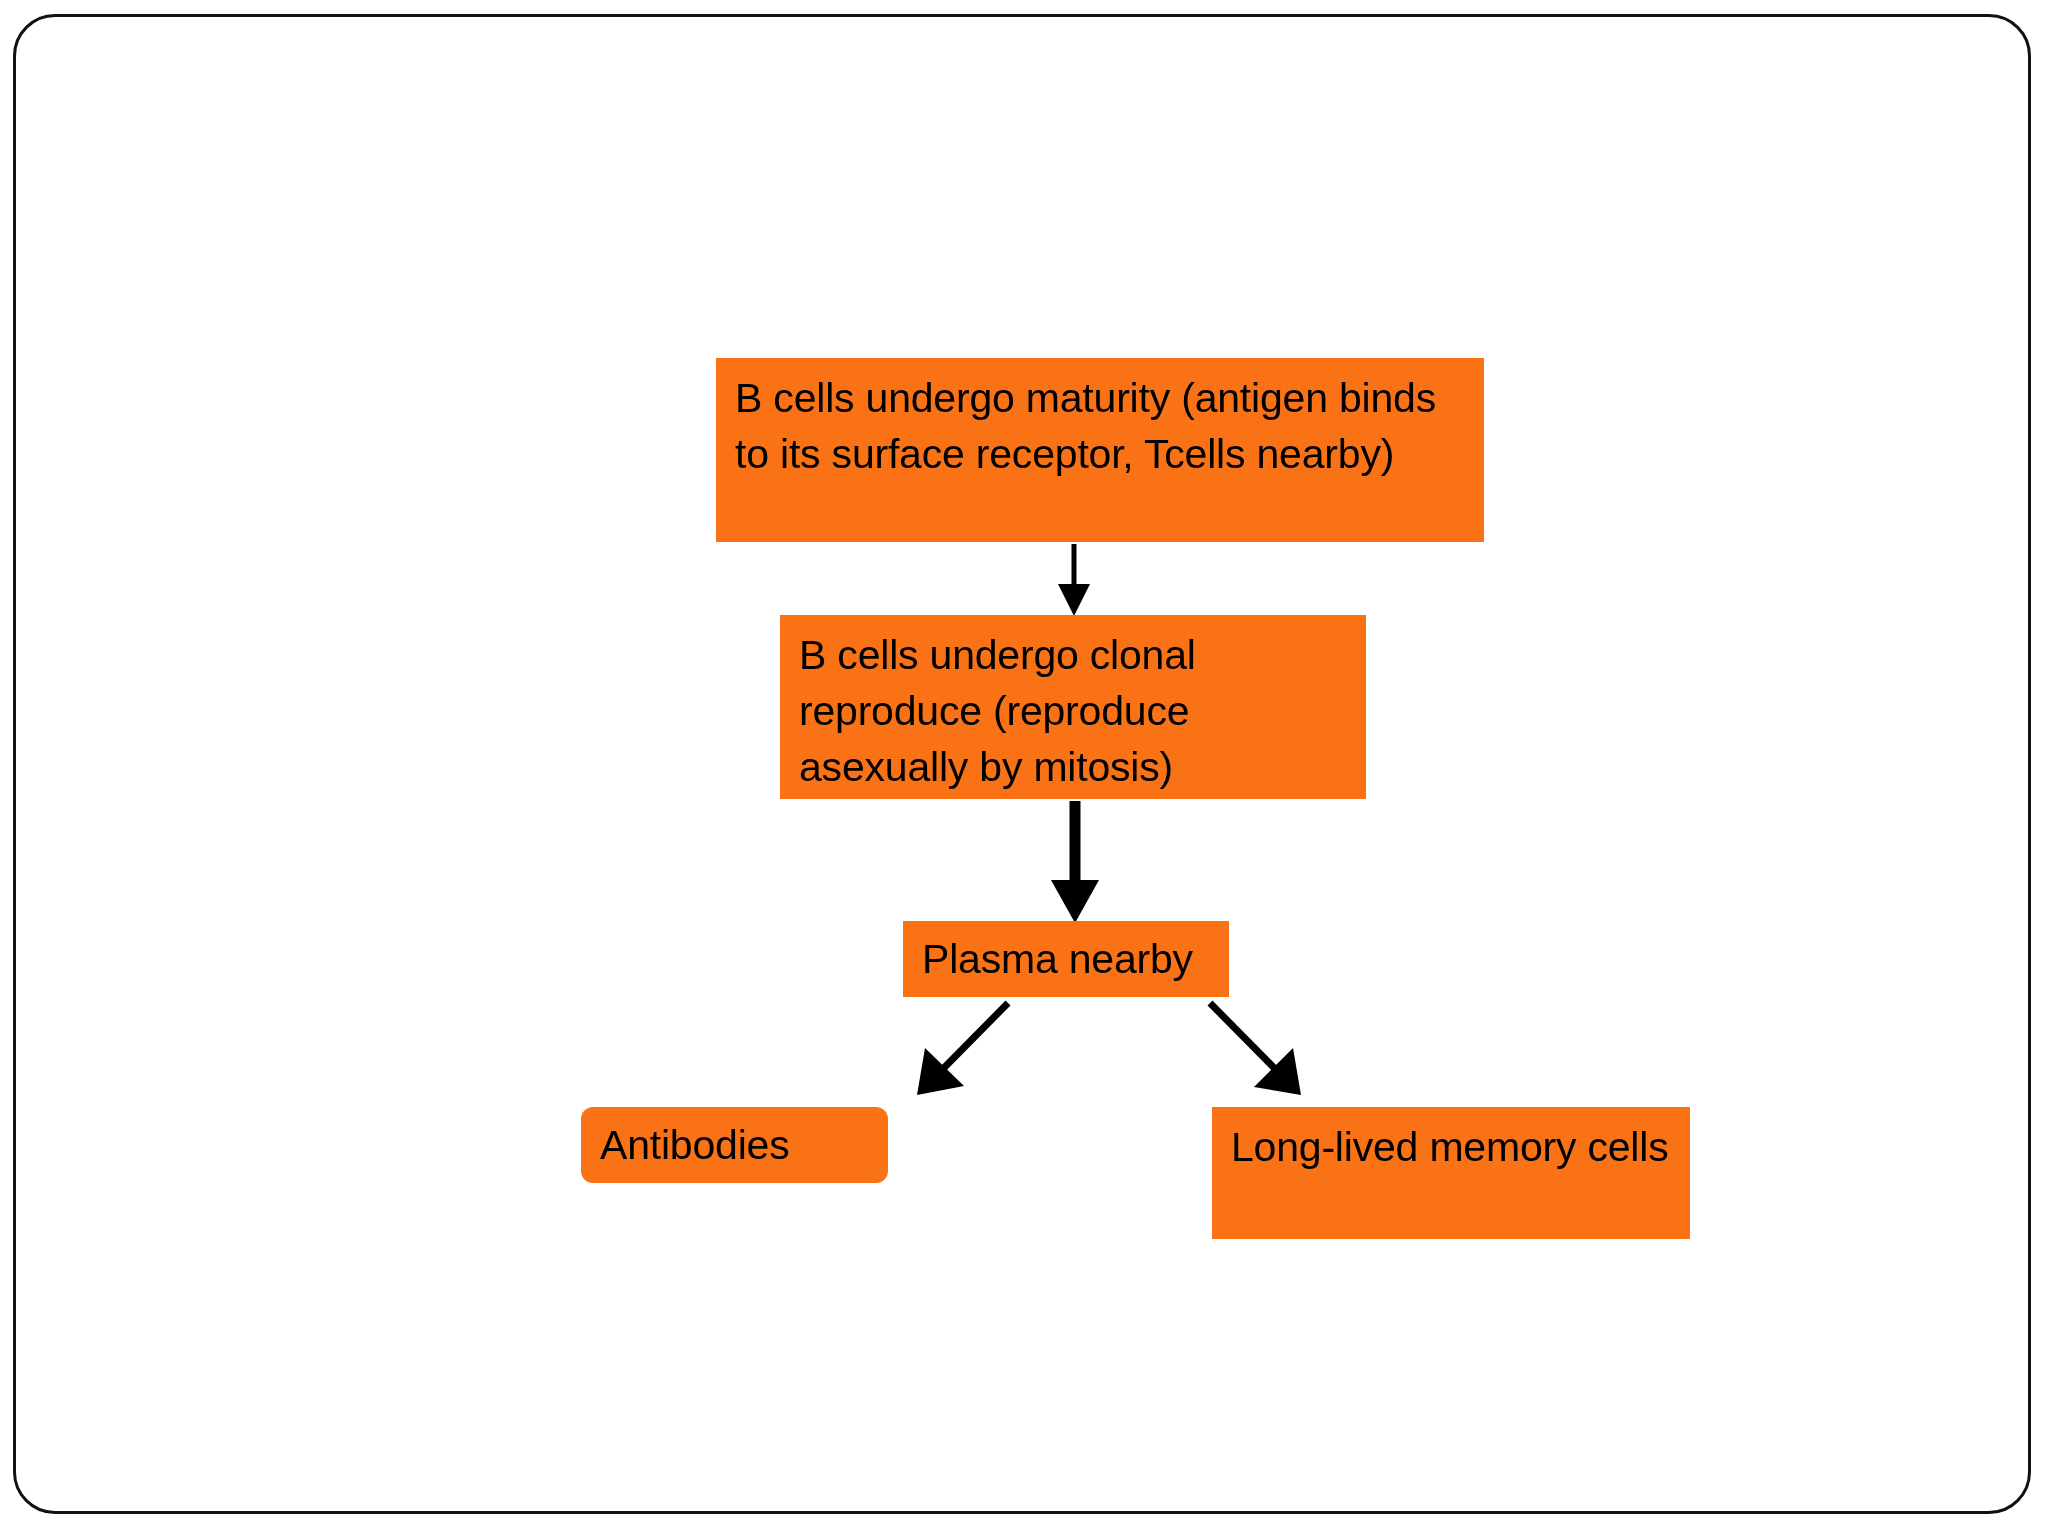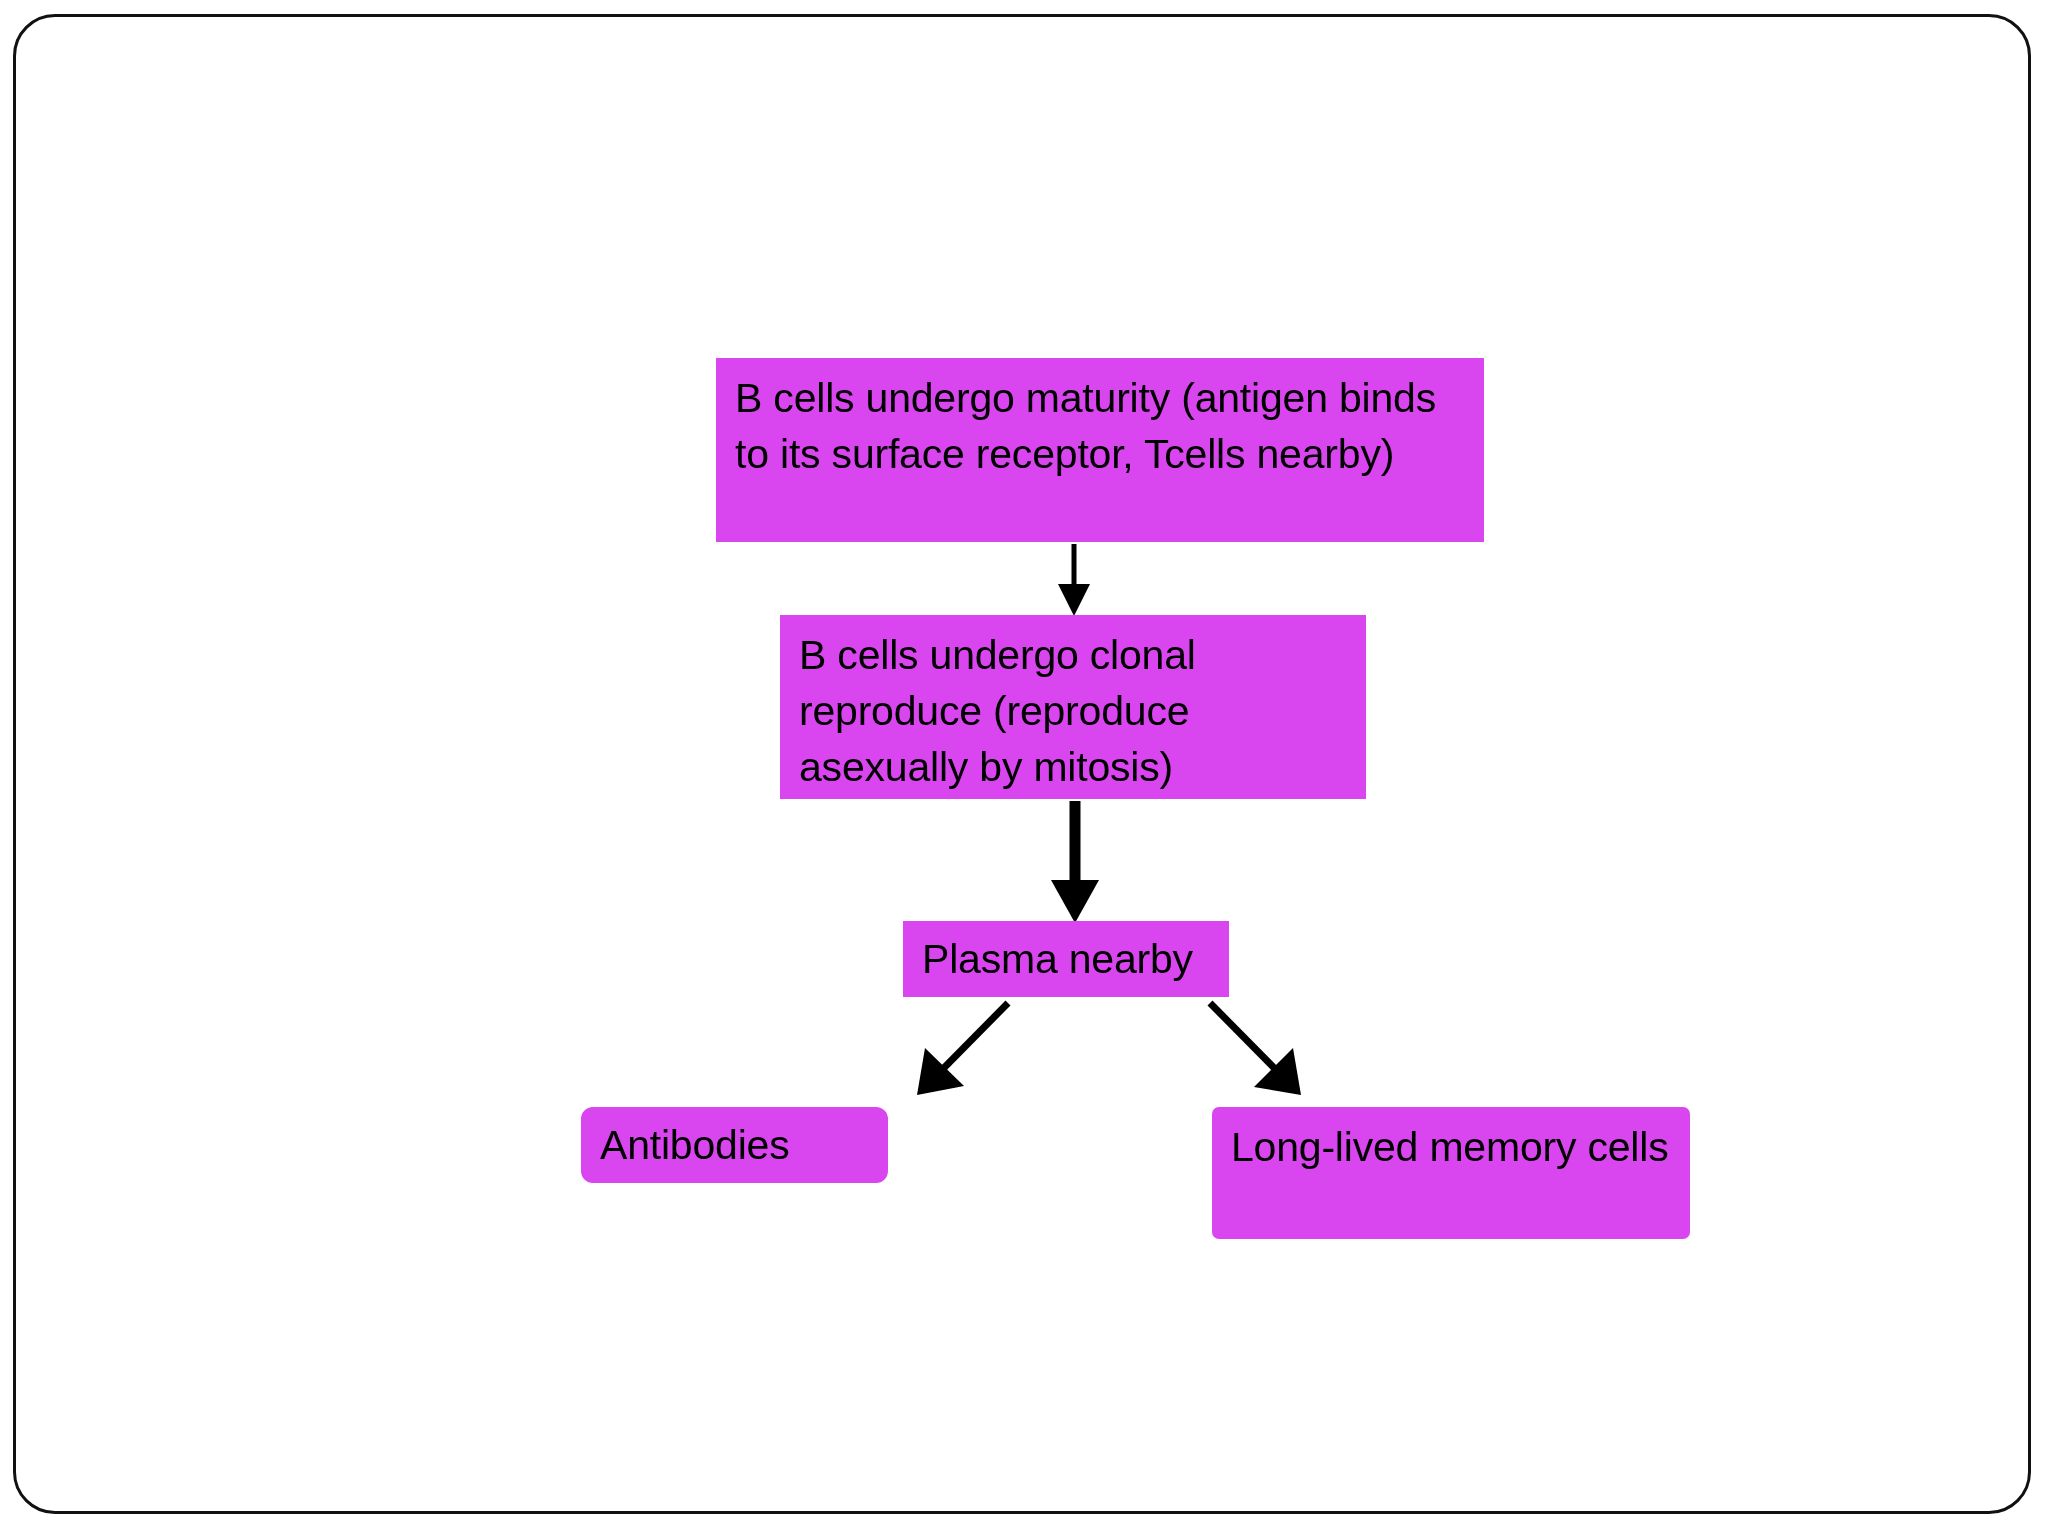--- a/index.html
+++ b/index.html
@@ -44,7 +44,7 @@
   .node {
     position: absolute;
     box-sizing: border-box;
-    background: #d946ef;
+    background: #f97316;
     color: #000000;
     font-family: "Liberation Sans", sans-serif;
     font-size: 41px;

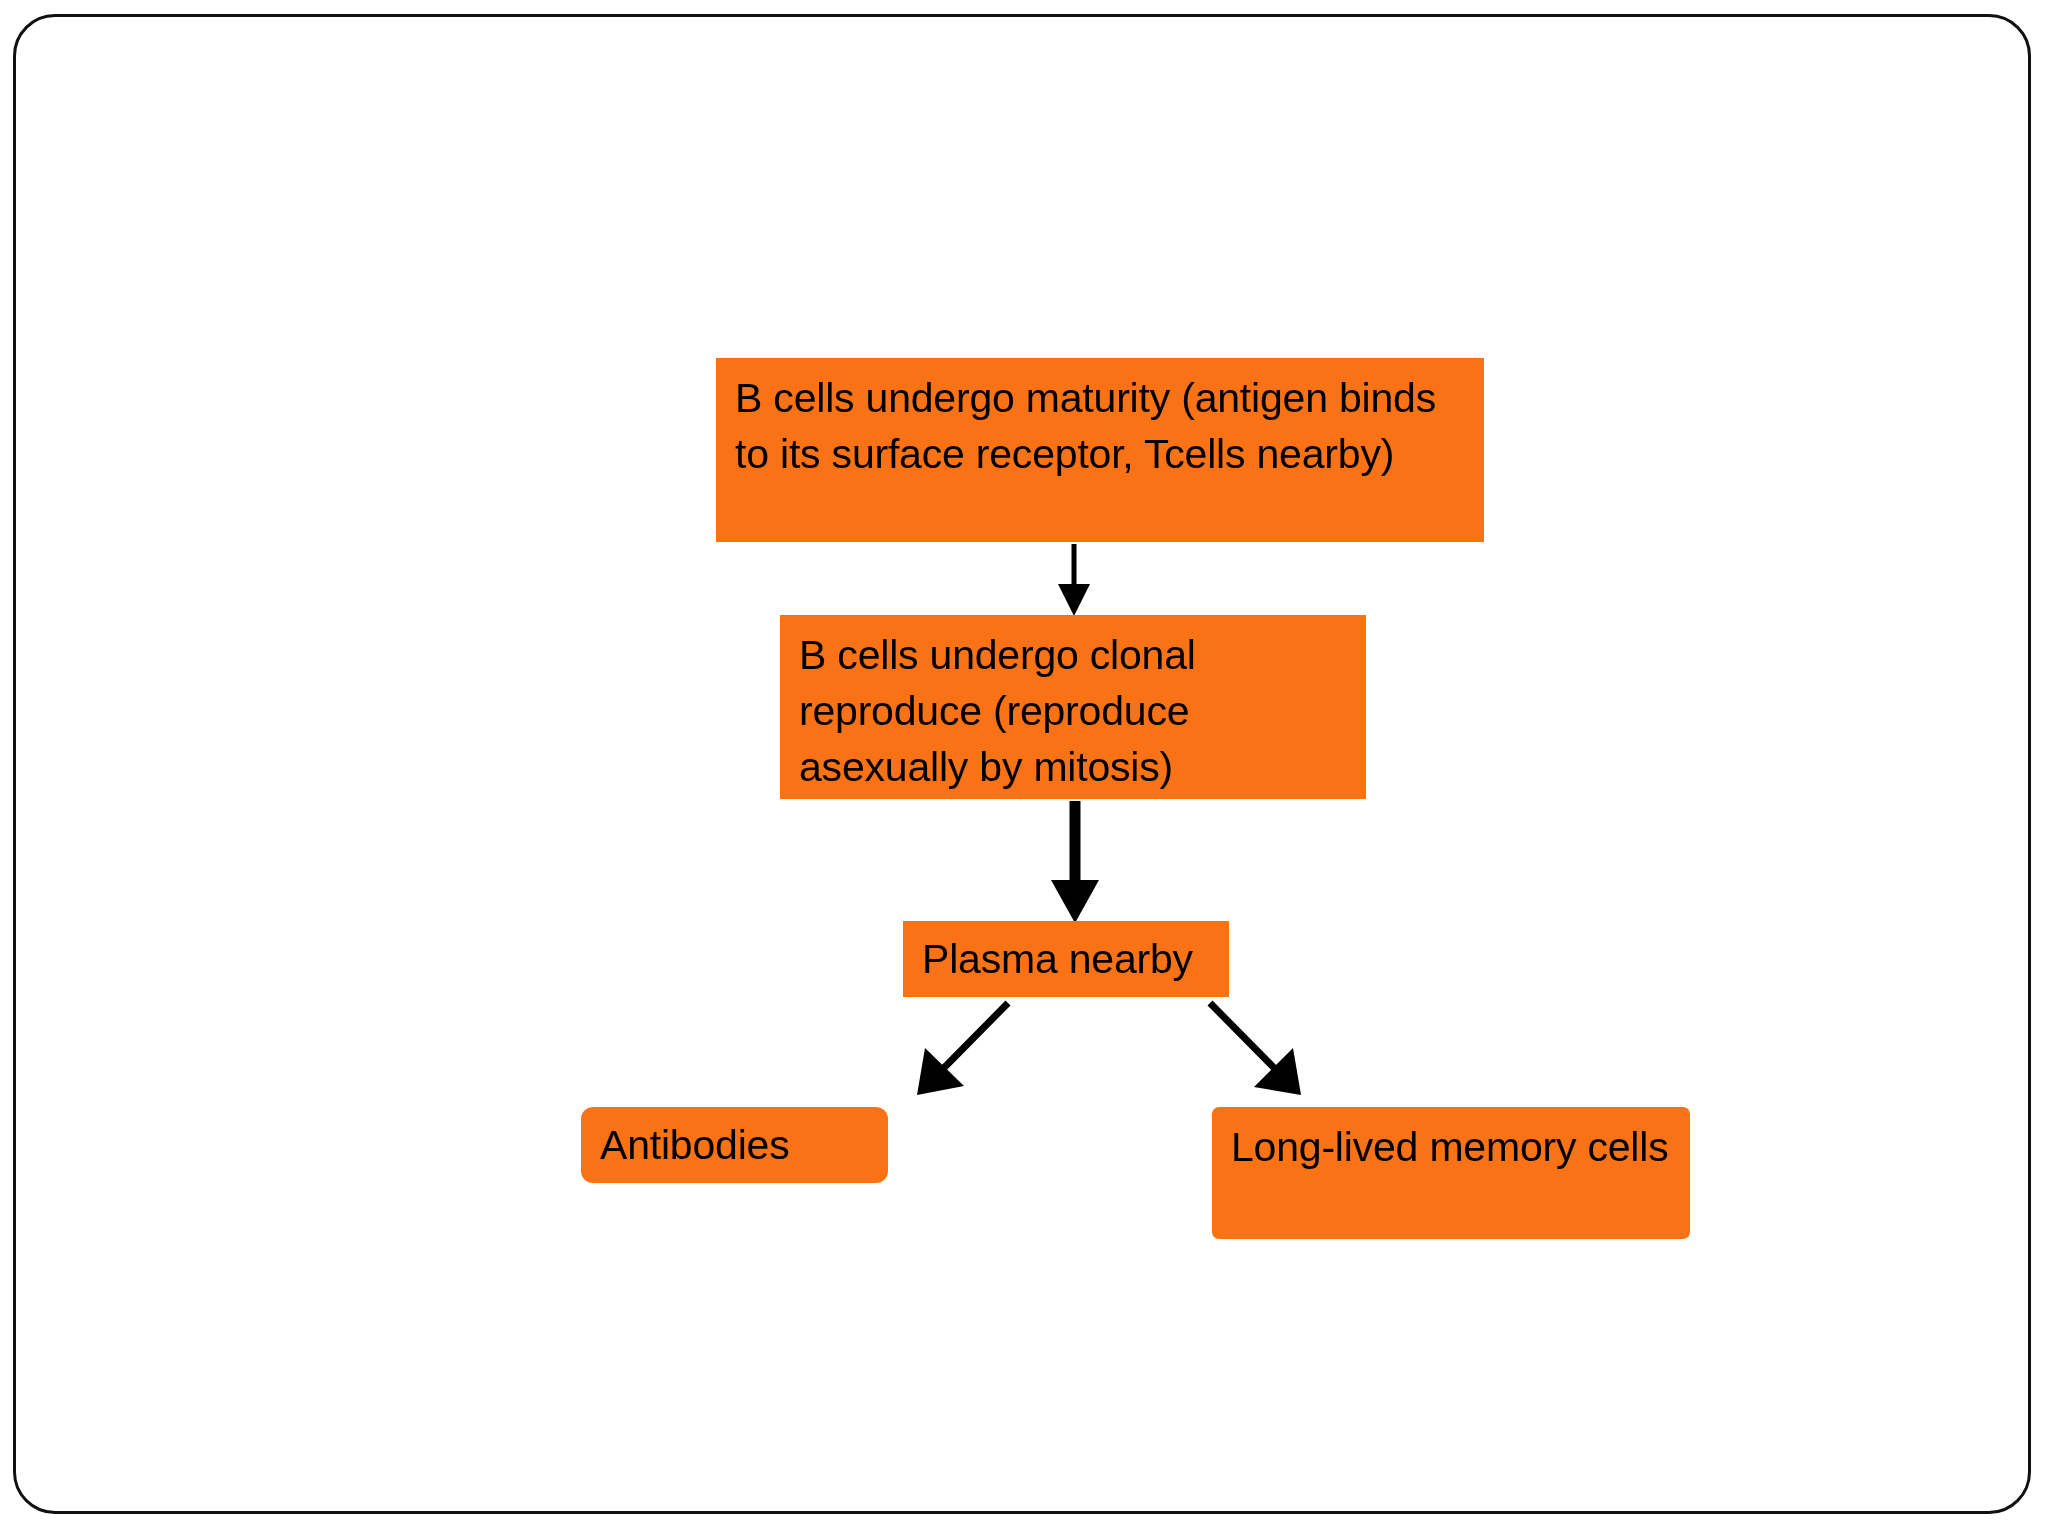--- a/index.html
+++ b/index.html
@@ -90,7 +90,6 @@
     top: 1107px;
     width: 478px;
     height: 132px;
-    border-radius: 7px;
   }
 </style>
 </head>

